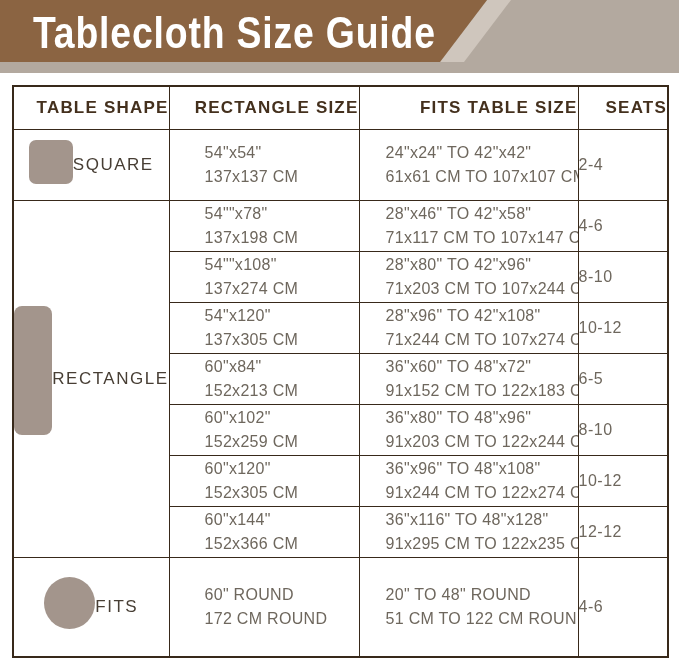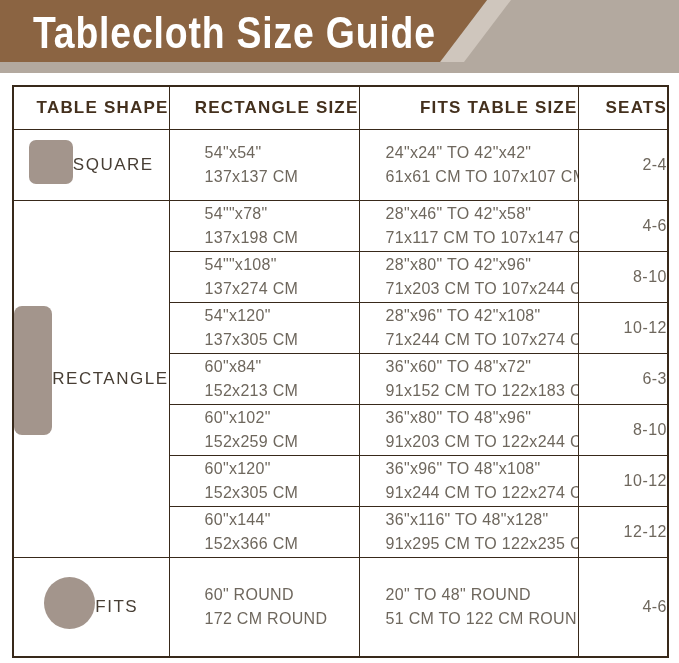--- a/index.html
+++ b/index.html
@@ -51,7 +51,7 @@
   }
   td.size-cell{padding-left:35px;}
   td.fits-cell{padding-left:26px;}
-  td.seats-cell{text-align:right;font-size:16px;color:var(--cell-text);letter-spacing:0.5px;}
+  td.seats-cell{text-align:left;font-size:16px;color:var(--cell-text);letter-spacing:0.5px;}
   td.shape-cell{text-align:center;}
   .shape-stack{display:flex;flex-direction:row;align-items:center;justify-content:center;}
   .shape-square{width:44px;height:44px;background:var(--shape-fill);border-radius:7px;margin-bottom:6px;}

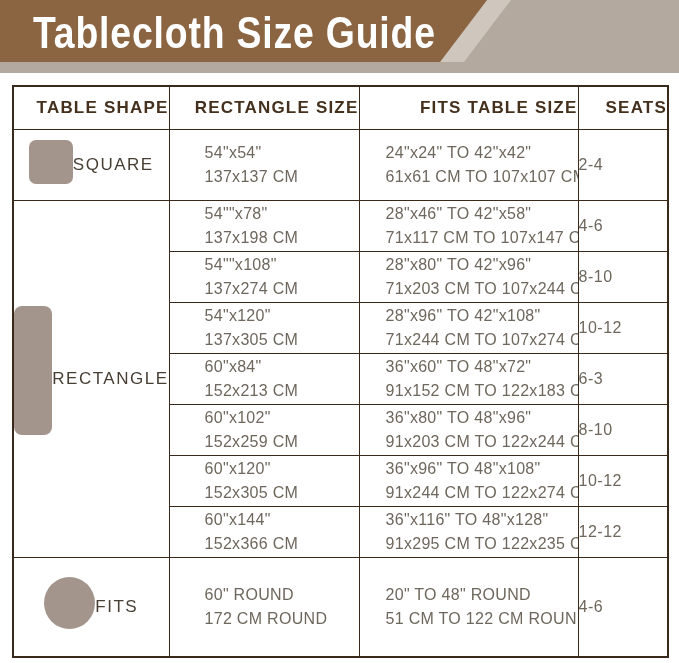--- a/index.html
+++ b/index.html
@@ -158,7 +158,7 @@
         <div class="cell-text">36"x60" TO 48"x72"</div>
         <div class="cell-text">91x152 CM TO 122x183 CM</div>
       </td>
-      <td class="seats-cell">6-3</td>
+      <td class="seats-cell">6-5</td>
     </tr>
 
     <tr class="r-rect">

